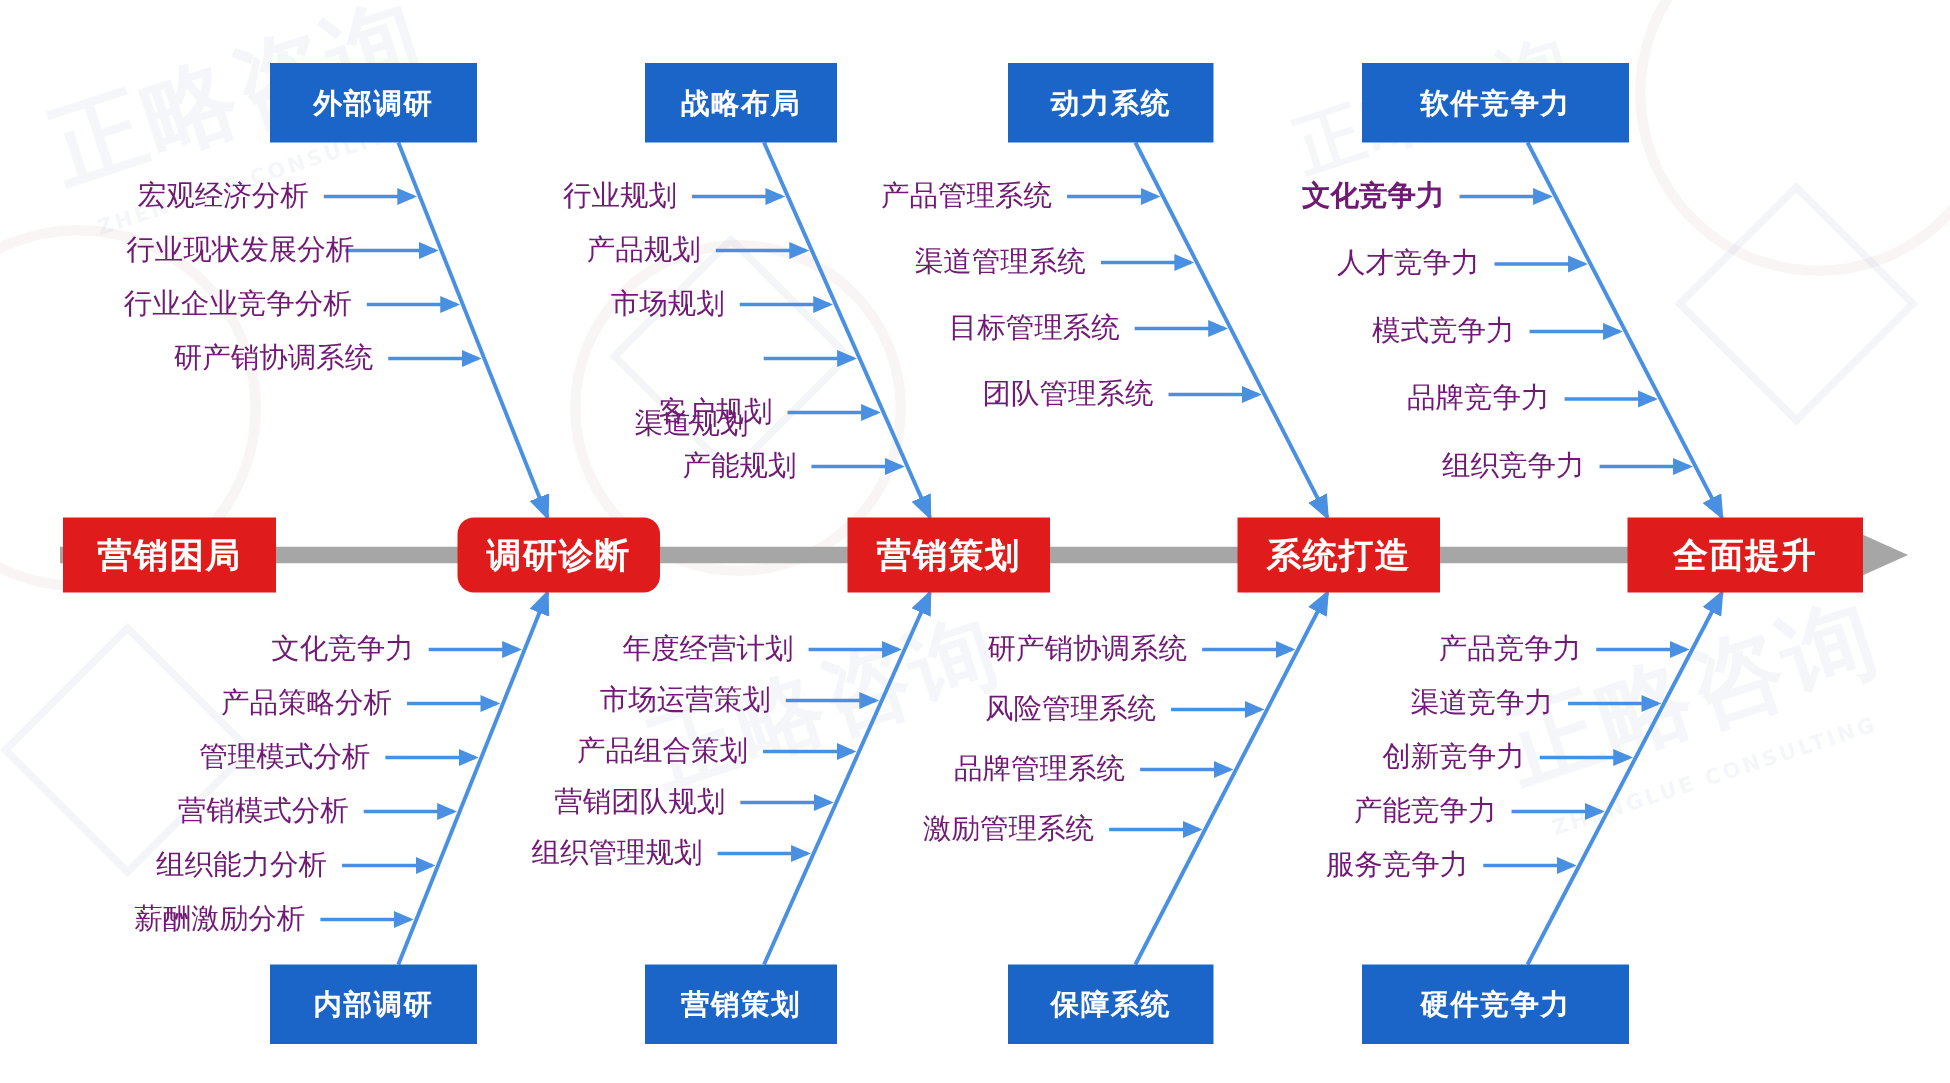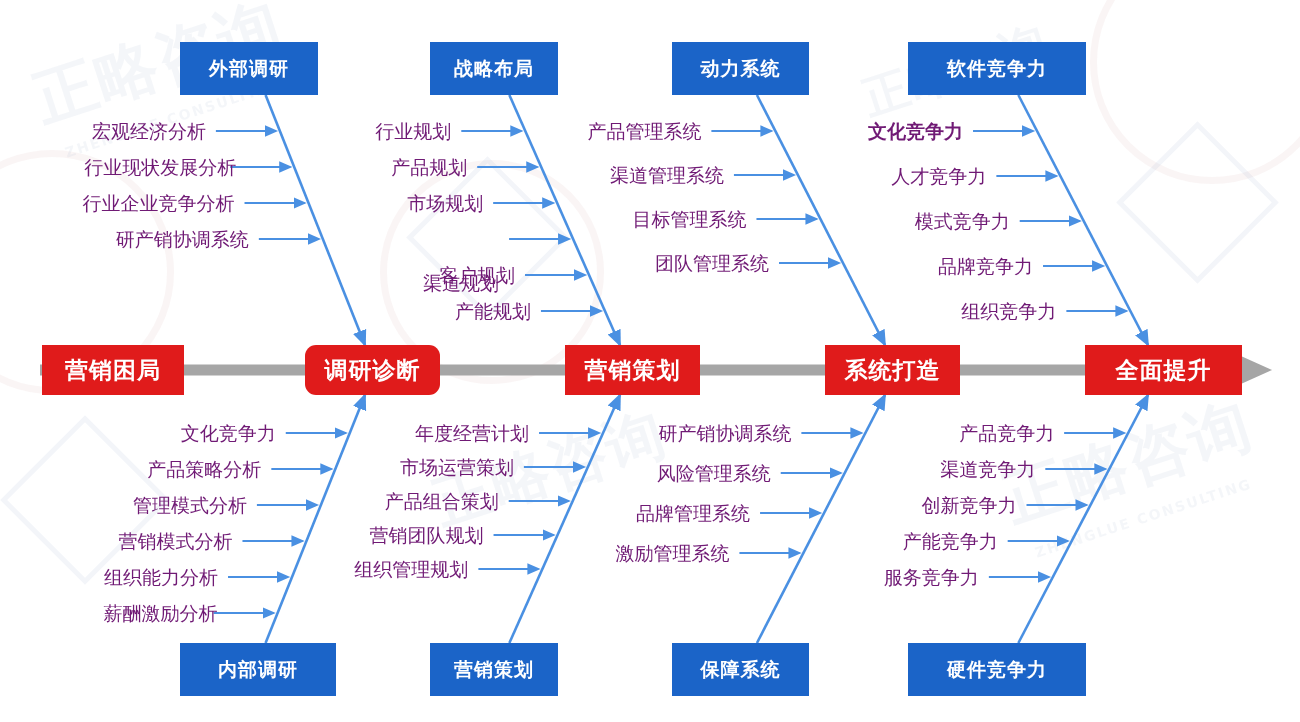--- a/index.html
+++ b/index.html
@@ -178,7 +178,7 @@
       <div class="bone-label r" style="left: 0px; width: 246.894px; top: 505px;">管理模式分析</div>
       <div class="bone-label r" style="left: 0px; width: 232.459px; top: 541px;">营销模式分析</div>
       <div class="bone-label r" style="left: 0px; width: 218.024px; top: 577px;">组织能力分析</div>
-      <div class="bone-label r" style="left: 0px; width: 203.589px; top: 613px; padding-left: 14px;">薪酬激励分析</div>
+      <div class="bone-label r" style="left: 0px; width: 203.589px; top: 613px;">薪酬激励分析</div>
       <div class="bone-label r" style="left: 0px; width: 529.047px; top: 433px;">年度经营计划</div>
       <div class="bone-label r" style="left: 0px; width: 513.879px; top: 467px;">市场运营策划</div>
       <div class="bone-label r" style="left: 0px; width: 498.71px; top: 501px;">产品组合策划</div>

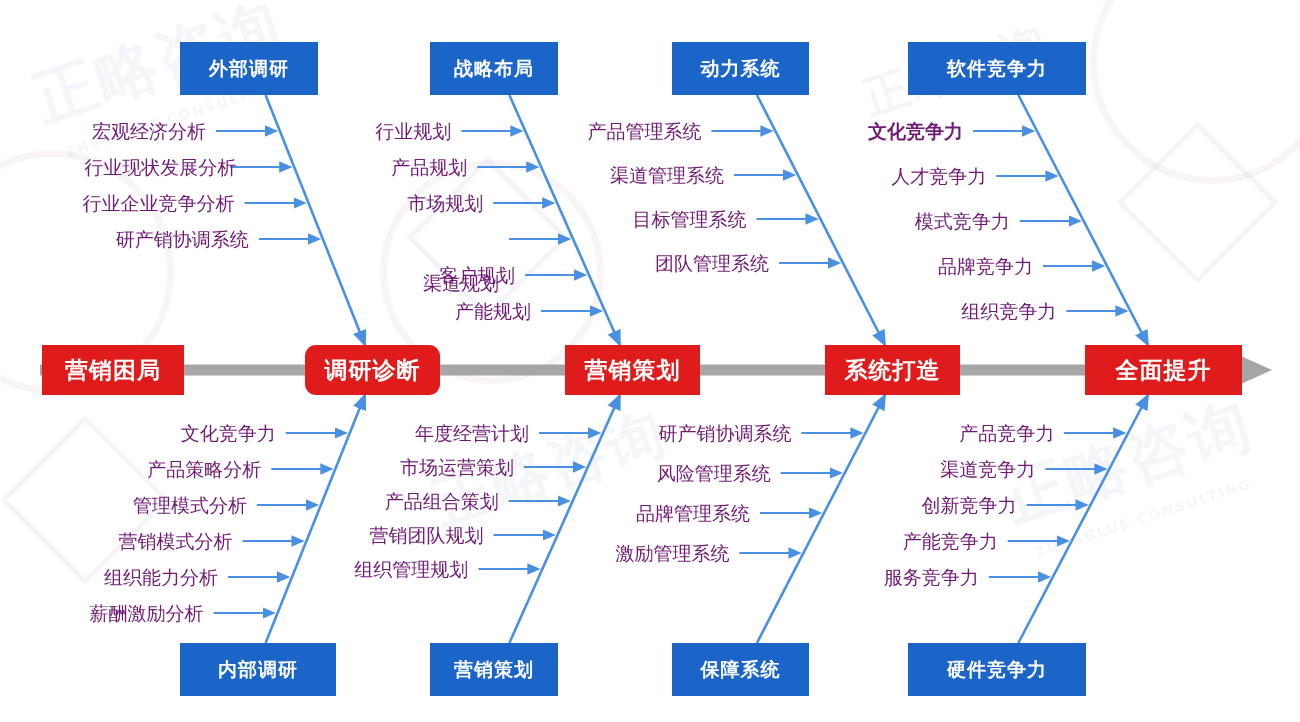--- a/index.html
+++ b/index.html
@@ -140,7 +140,7 @@
       <div class="cause-box" style="left: 908px; top: 42px; width: 178px; height: 53px; justify-content: center;">
         <span>软件竞争力</span>
       </div>
-      <div class="cause-box" style="left: 180px; top: 643px; width: 156px; height: 53px;">
+      <div class="cause-box" style="left: 180px; top: 643px; width: 138px; height: 53px;">
         <span>内部调研</span>
       </div>
       <div class="cause-box" style="left: 430px; top: 643px; width: 128px; height: 53px;">

